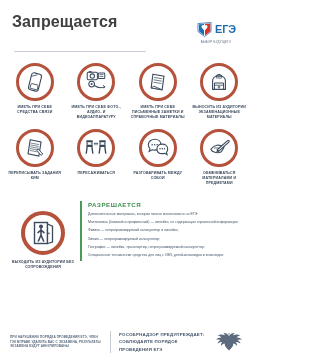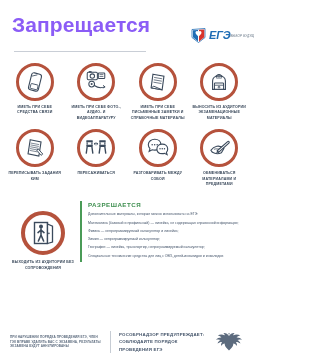--- a/index.html
+++ b/index.html
@@ -33,9 +33,9 @@
     box-sizing: border-box;
   }
   .title {
-    font-size: 21px;
-    font-weight: bold;
-    color: #8b5cf6;
+    font-size: 16px;
+    font-weight: bold;
+    color: #404040;
     letter-spacing: 0.1px;
     line-height: 1;
     margin: 2px 0 0 0;

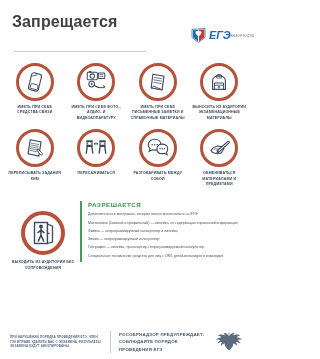--- a/index.html
+++ b/index.html
@@ -43,11 +43,10 @@
   }
   .logo {
     display: flex;
-    flex-direction: row;
+    flex-direction: column;
     align-items: center;
     width: 52px;
-    margin-top: 15px;
-    font-style: italic;
+    margin-top: 9px;
   }
   .logo-row {
     display: flex;

